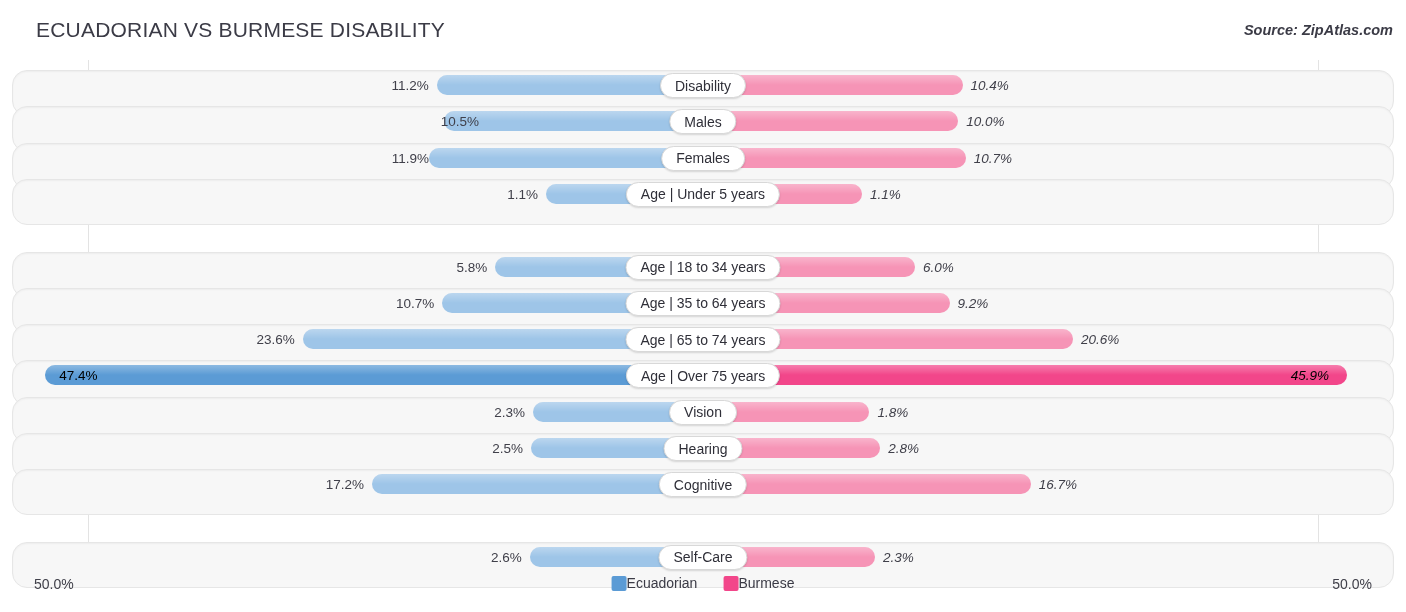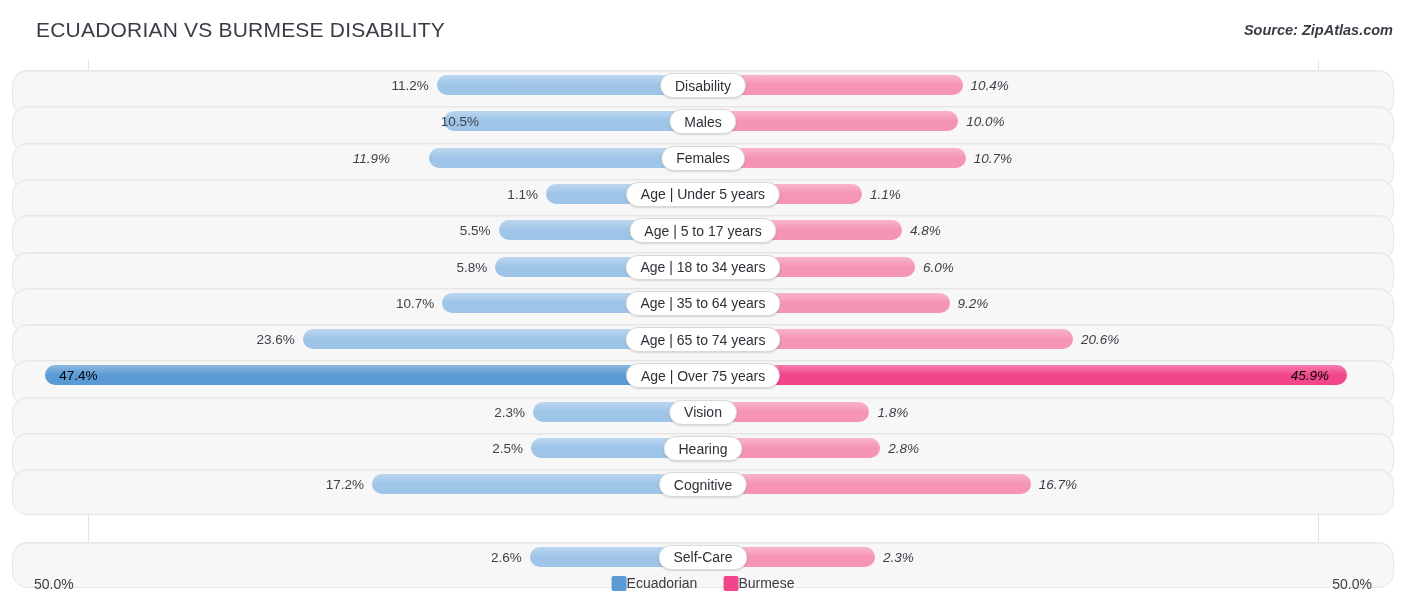--- a/index.html
+++ b/index.html
@@ -142,7 +142,7 @@
           <div class="bar right" style="width: 261.774px;">
             <span class="shine"></span>
           </div>
-          <div class="val left" style="right: 1005px; font-style: italic;">11.9%</div>
+          <div class="val left" style="right: 966px;">11.9%</div>
           <div class="val right" style="left: 960.774px;">10.7%</div>
         </div>
         <div class="hub">Females</div>

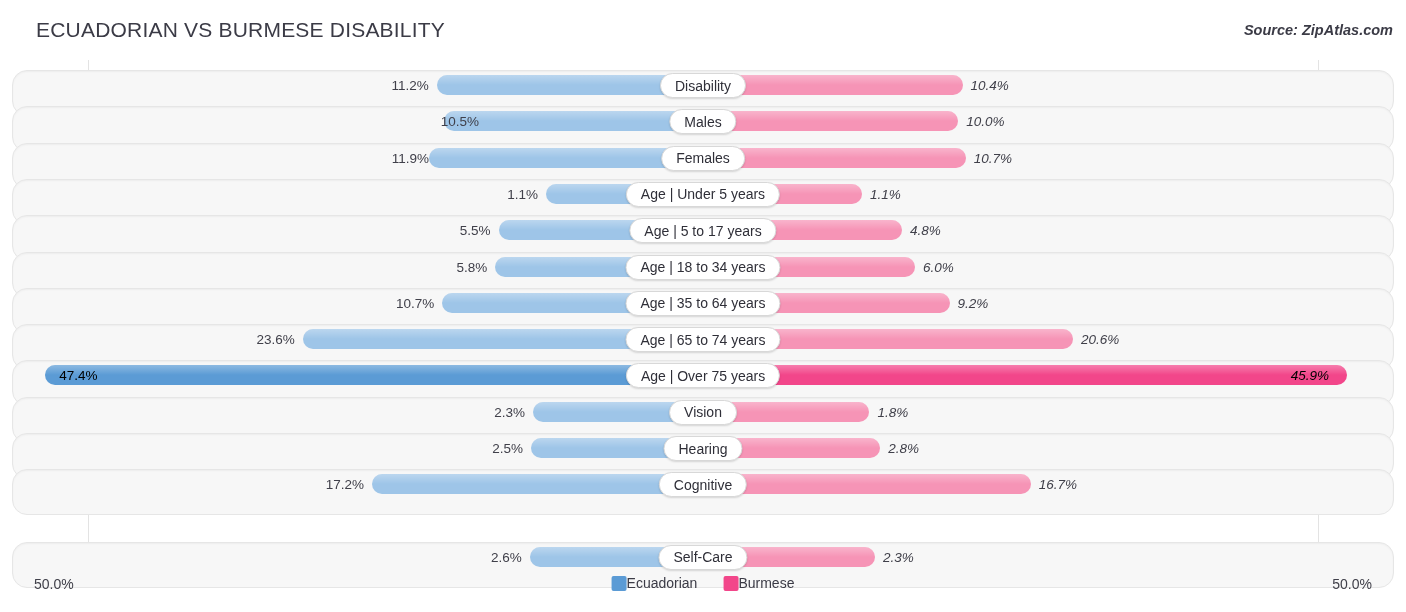--- a/index.html
+++ b/index.html
@@ -160,19 +160,6 @@
         </div>
         <div class="hub">Age | Under 5 years</div>
       </div>
-      <div class="row" style="top: 155.2px;">
-        <div class="rowinner">
-          <div class="bar left" style="width: 205.51px;">
-            <span class="shine"></span>
-          </div>
-          <div class="bar right" style="width: 197.936px;">
-            <span class="shine"></span>
-          </div>
-          <div class="val left" style="right: 904.51px;">5.5%</div>
-          <div class="val right" style="left: 896.936px;">4.8%</div>
-        </div>
-        <div class="hub">Age | 5 to 17 years</div>
-      </div>
       <div class="row" style="top: 191.5px;">
         <div class="rowinner">
           <div class="bar left" style="width: 208.756px;">

